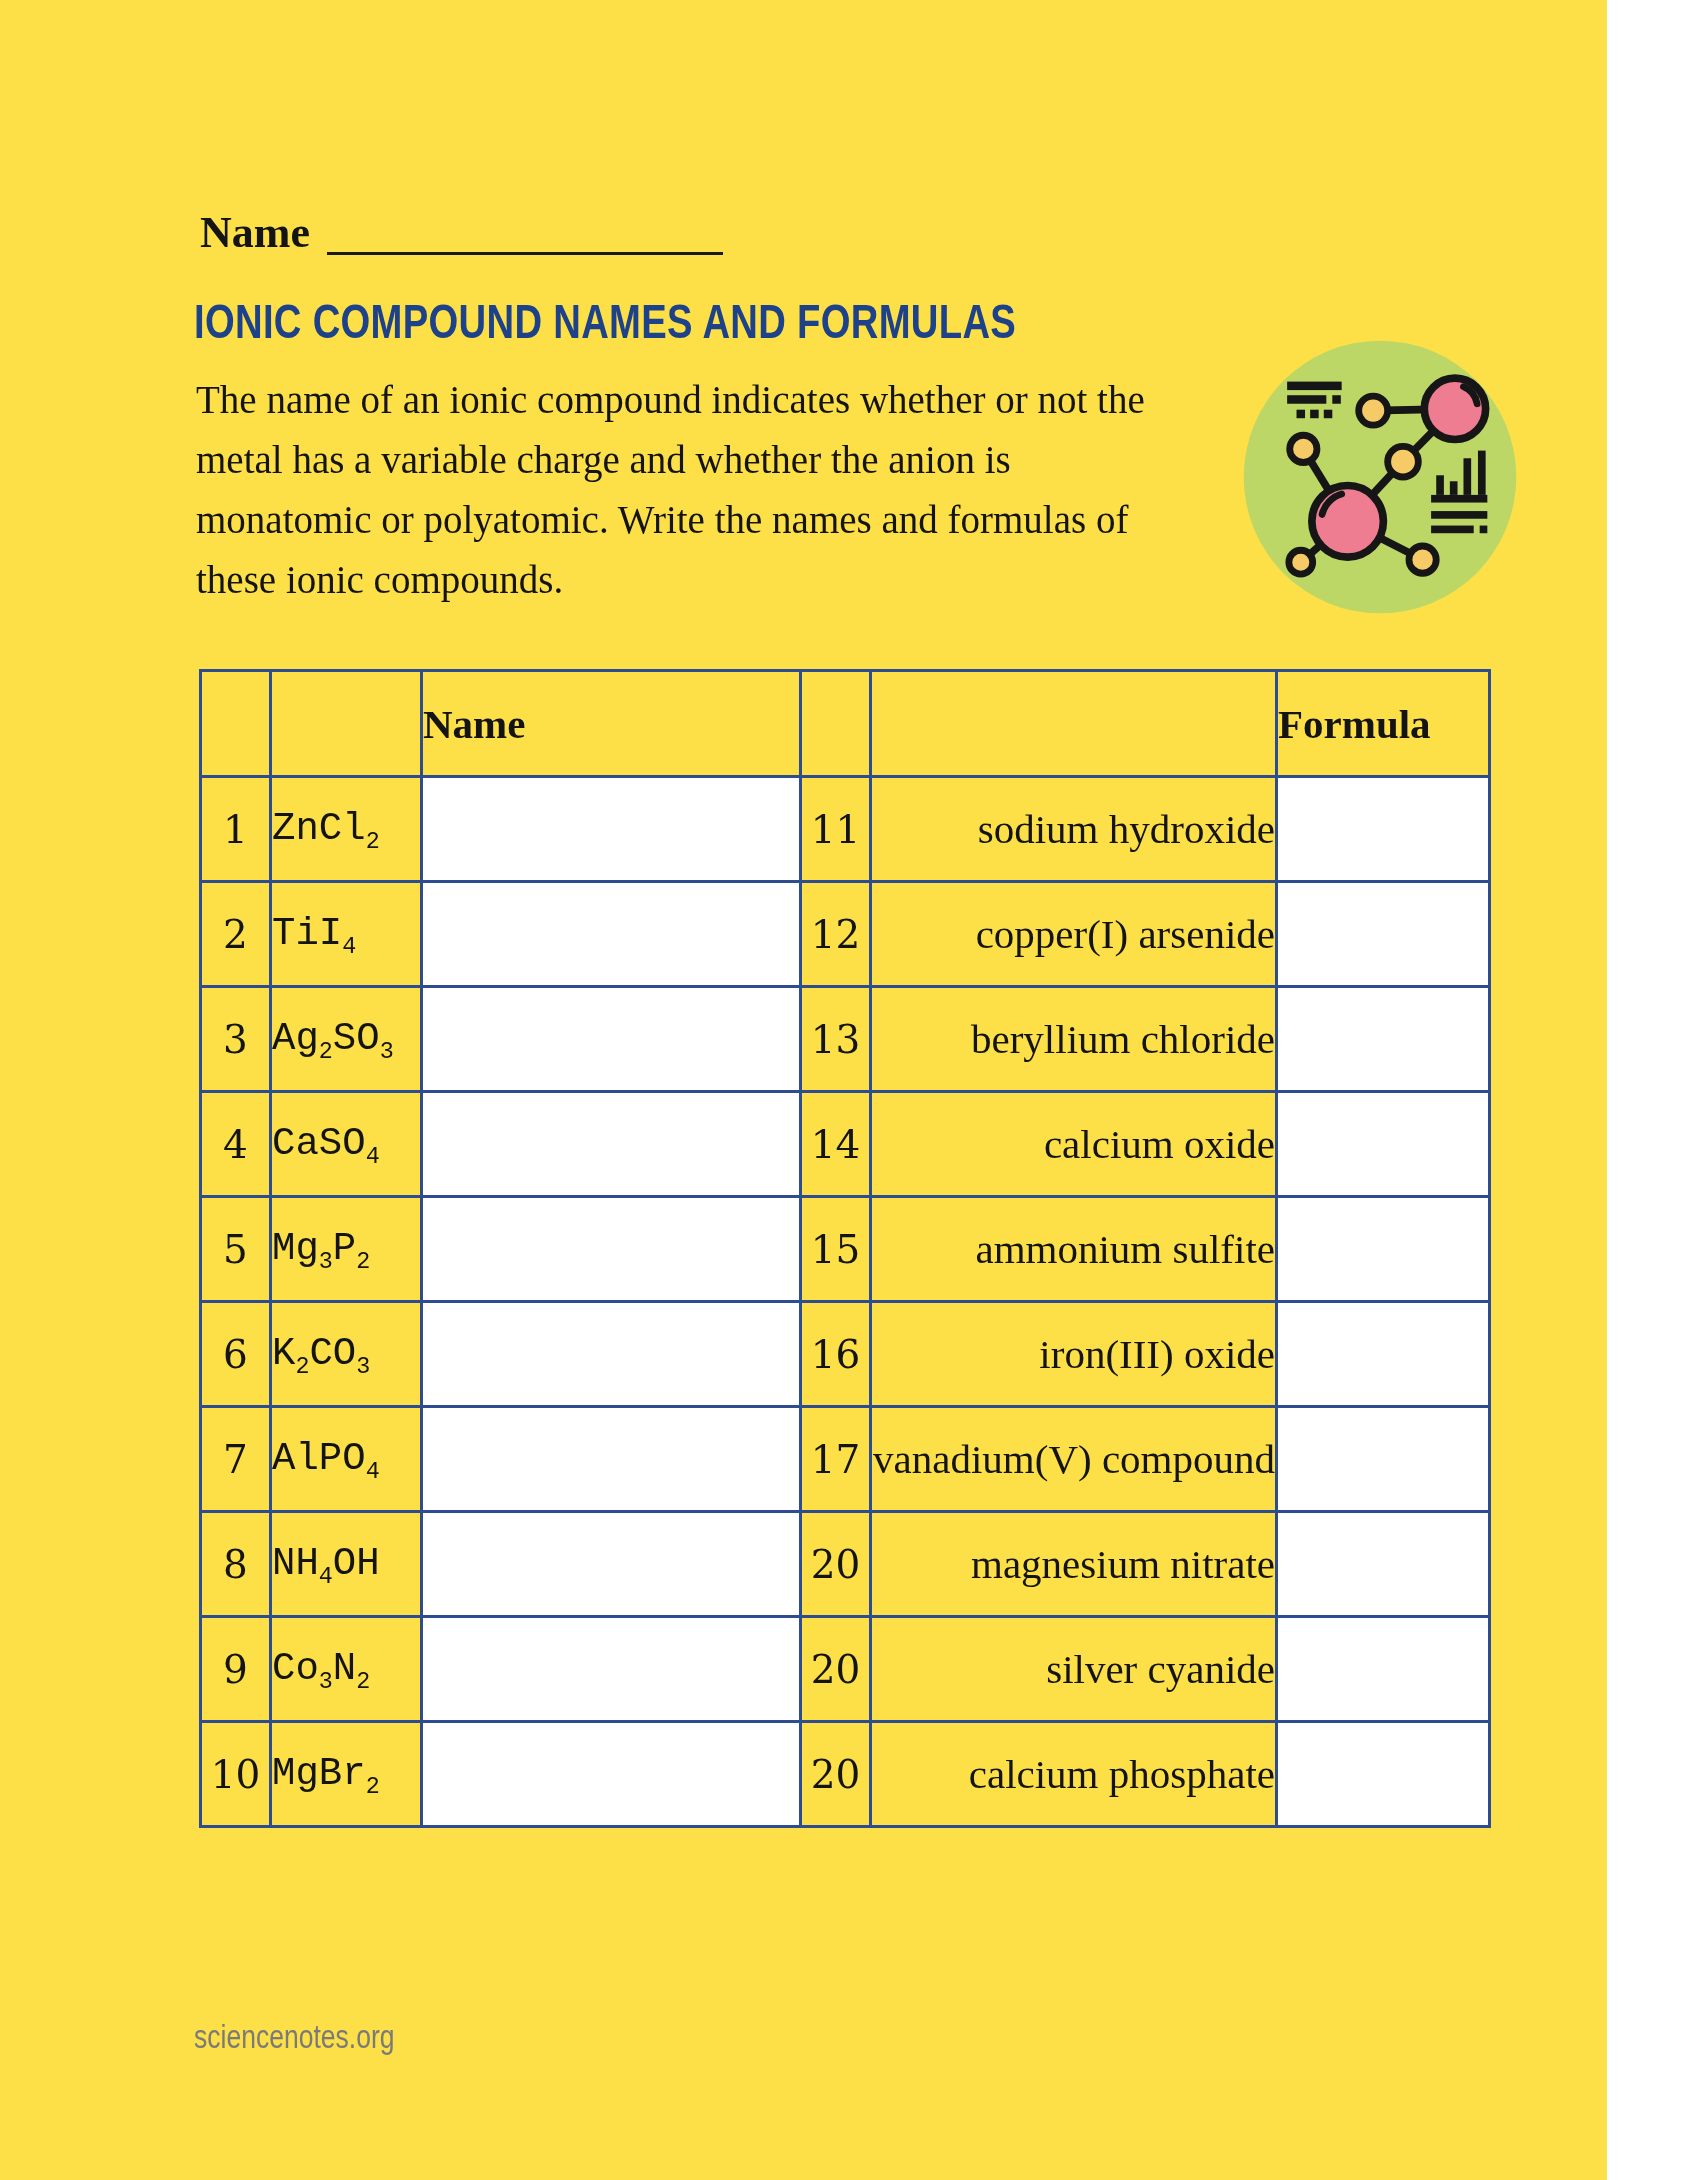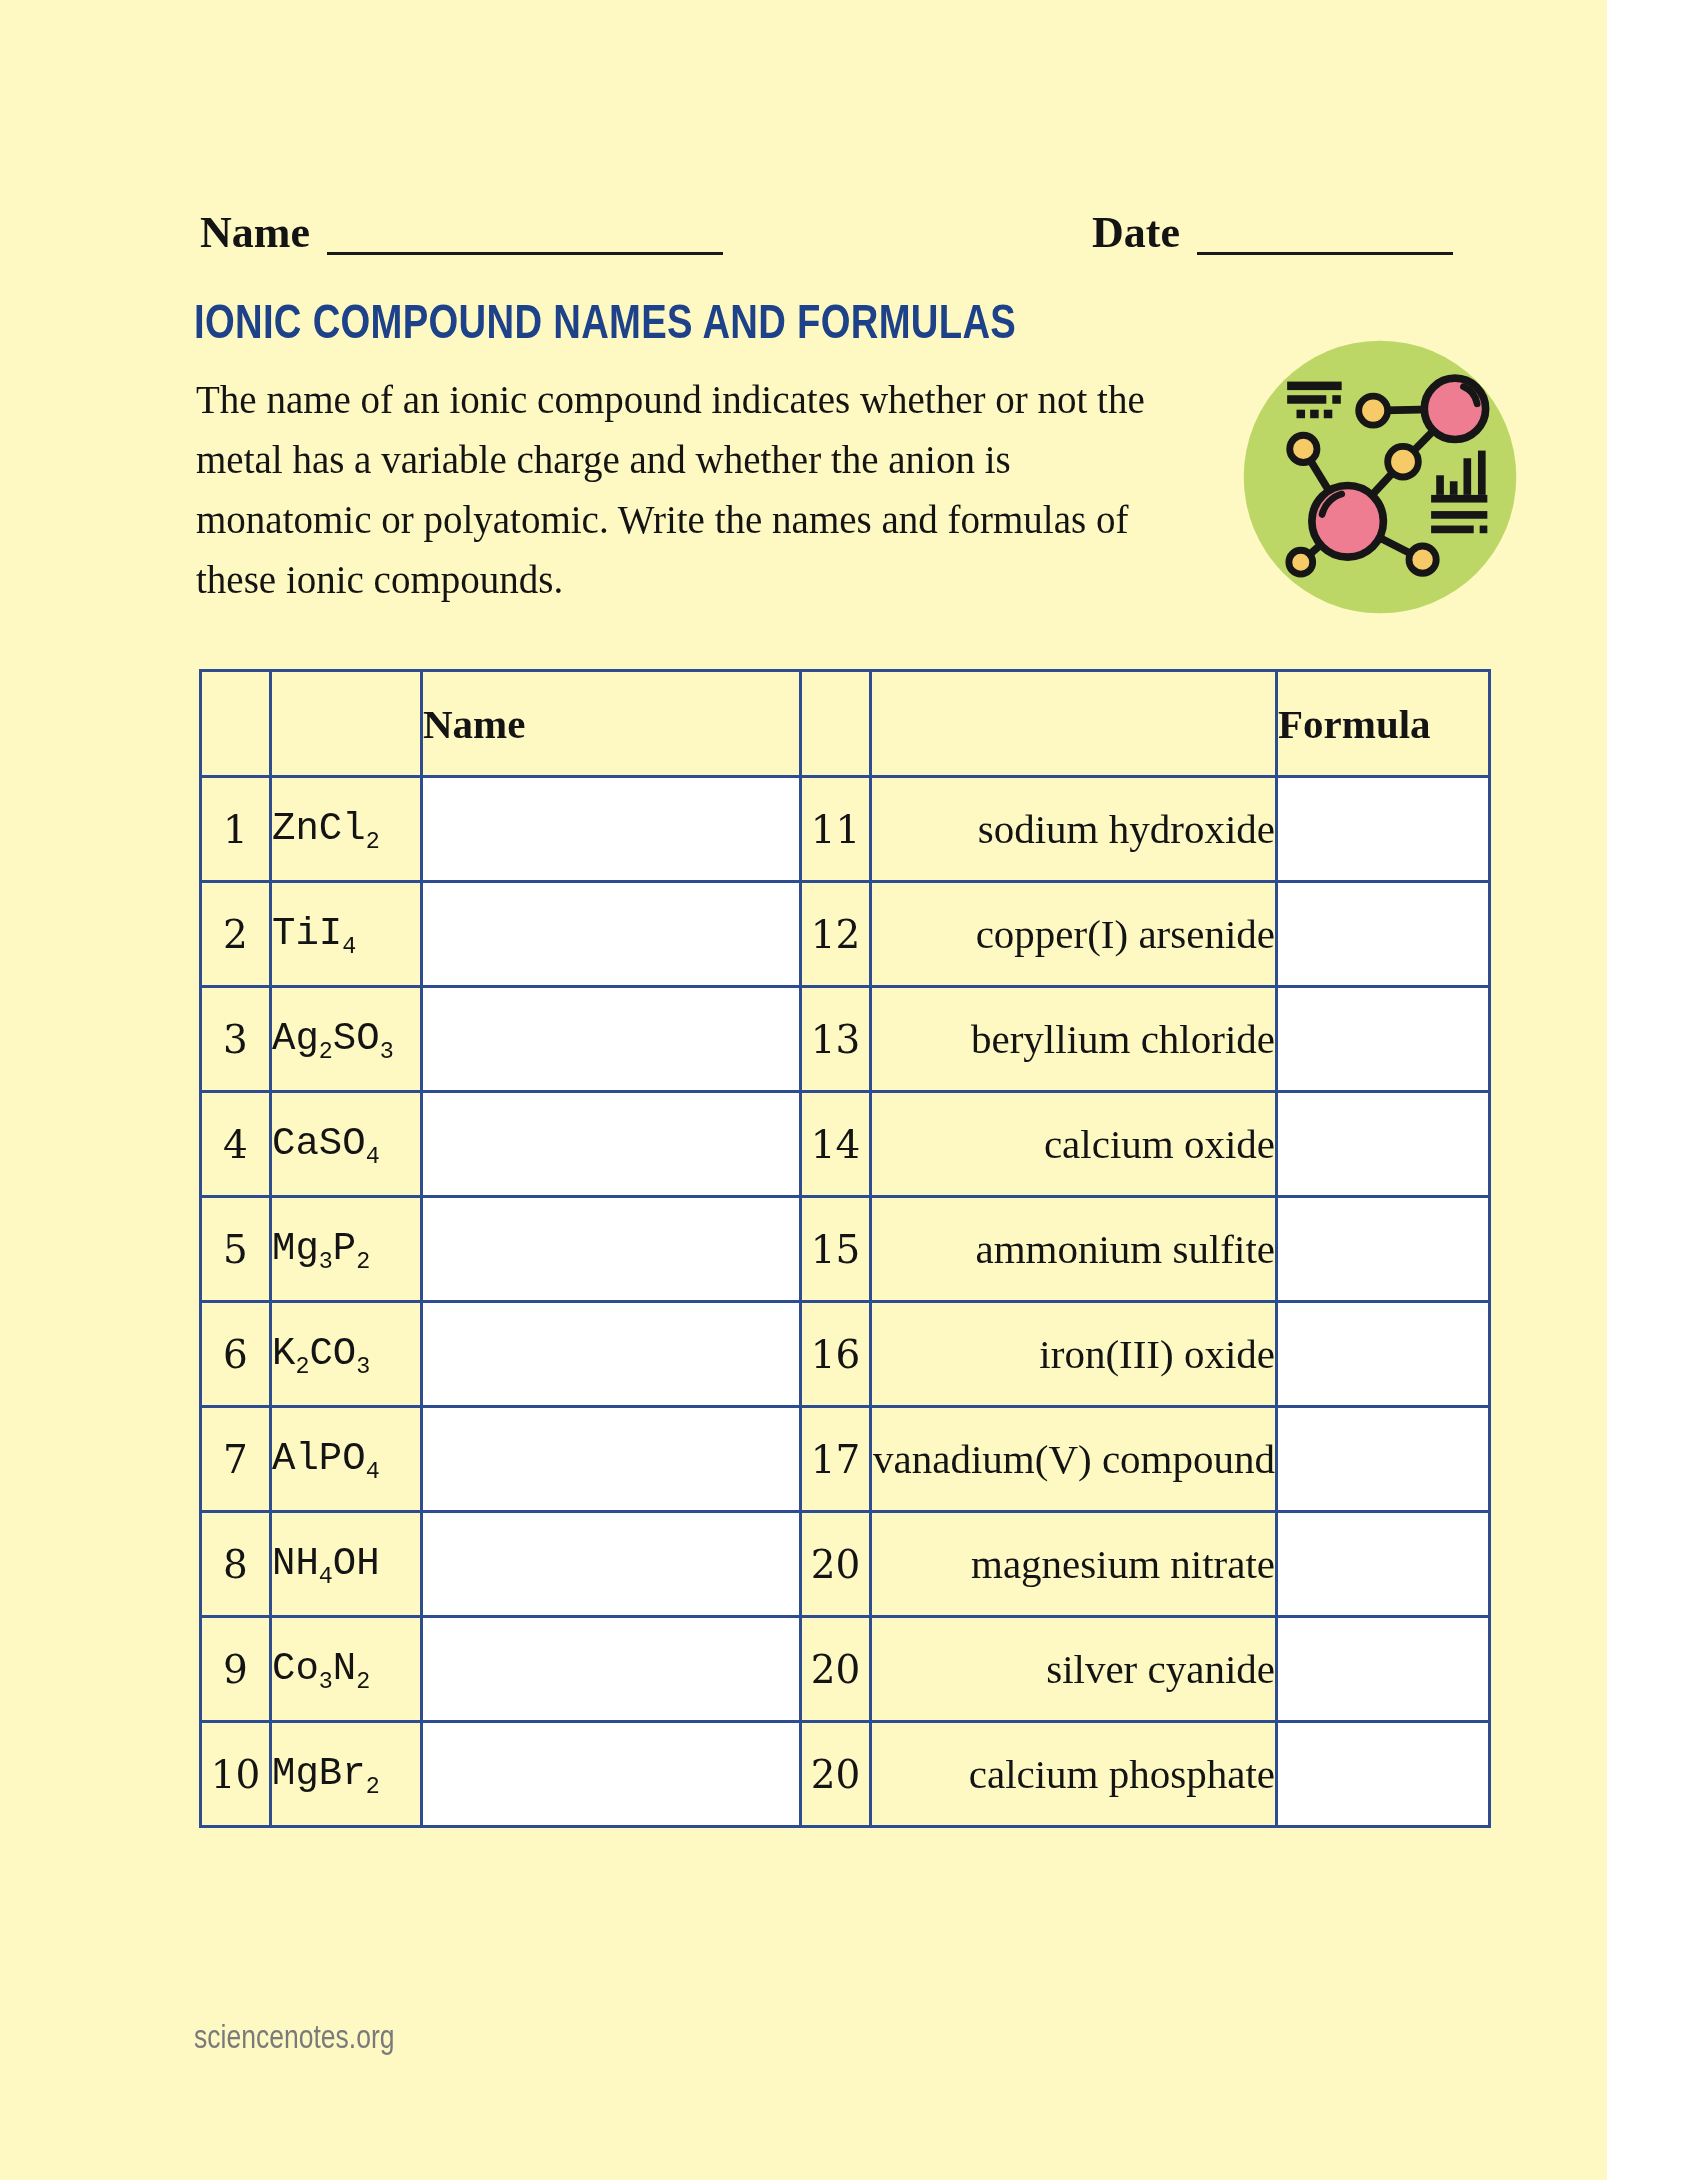--- a/index.html
+++ b/index.html
@@ -3,7 +3,7 @@
 <meta charset="utf-8">
 <style>
   html,body{margin:0;padding:0;background:#ffffff;}
-  #page{position:relative;width:1607px;height:2181px;background:#fef9c3;overflow:hidden;
+  #page{position:relative;width:1607px;height:2181px;background:#fde047;overflow:hidden;
         font-family:"Liberation Serif",serif;color:var(--text_black,#141414);}
 
   

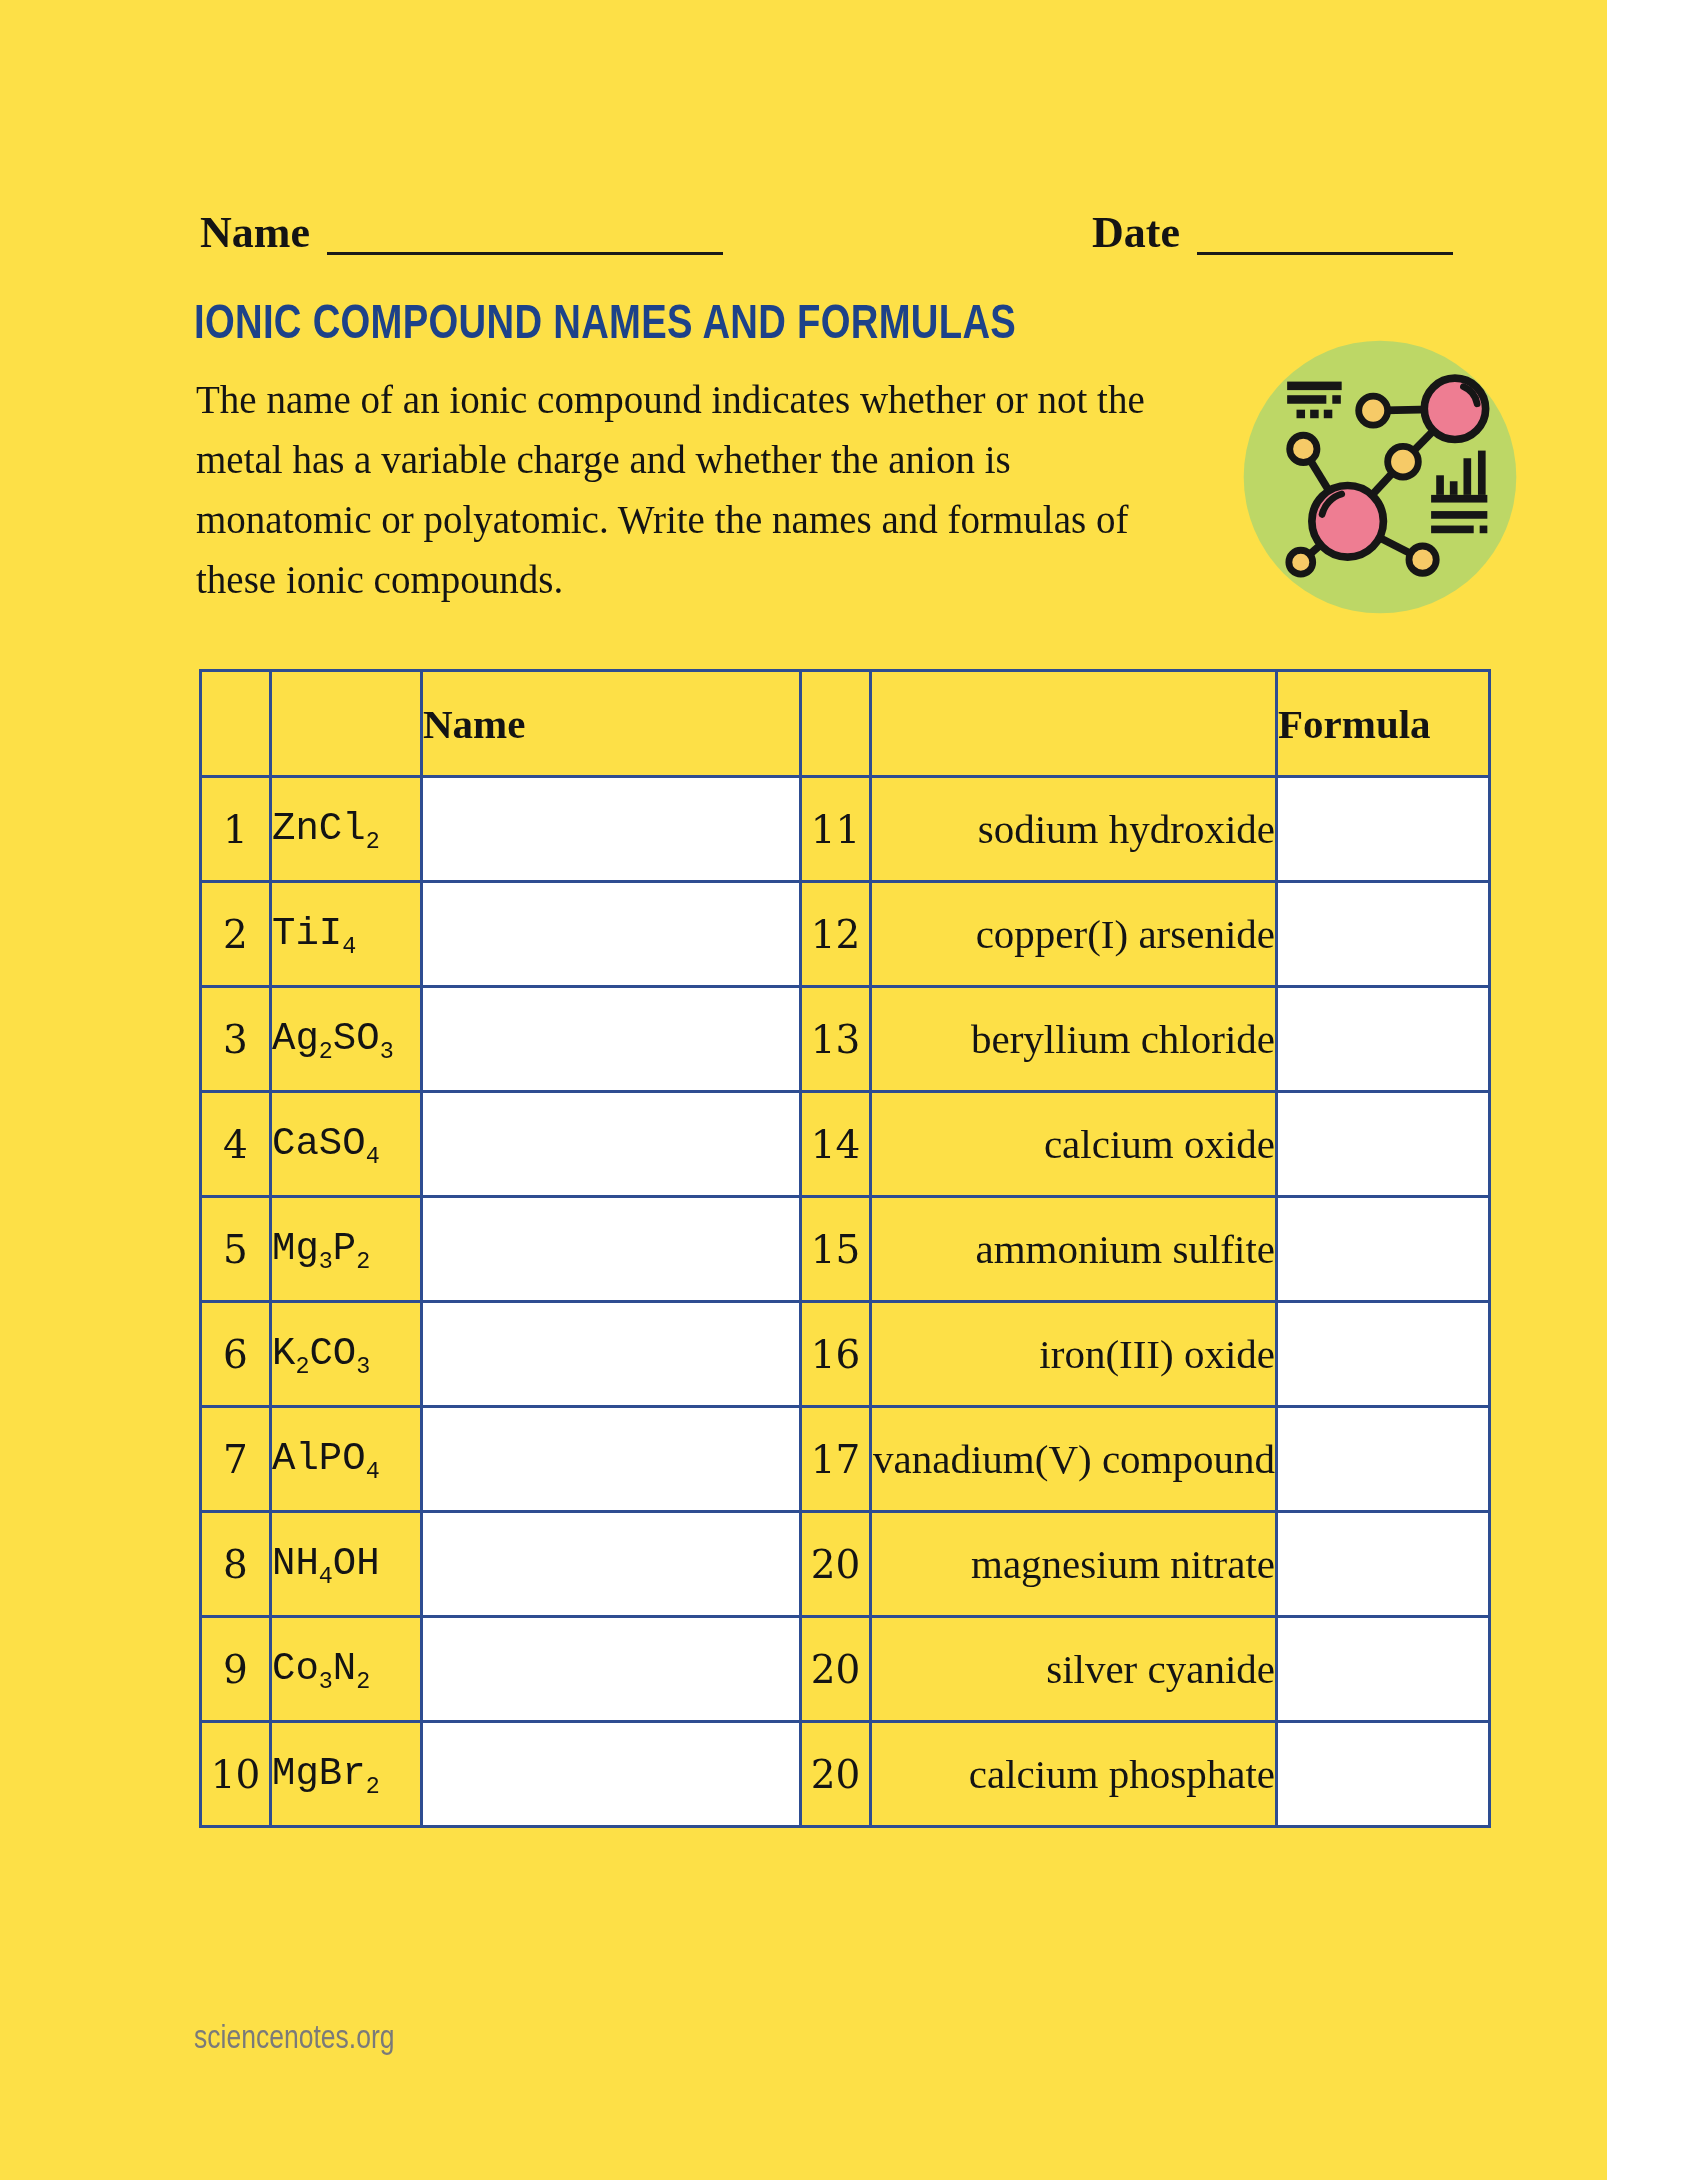--- a/index.html
+++ b/index.html
@@ -60,10 +60,6 @@
 
   <div id="name-group" class="hdr-group">
     <span class="hdr-label">Name</span>
-    <span class="hdr-blank"></span>
-  </div>
-  <div id="date-group" class="hdr-group">
-    <span class="hdr-label">Date</span>
     <span class="hdr-blank"></span>
   </div>
 

